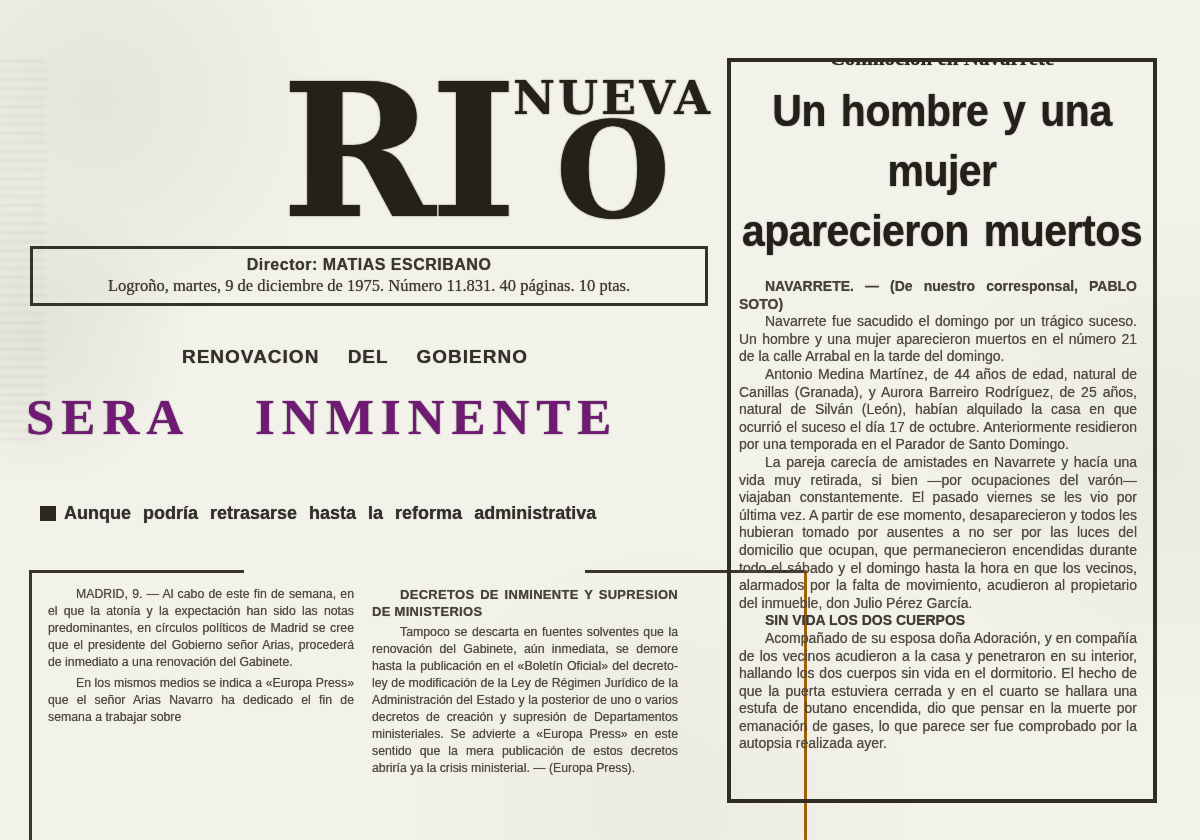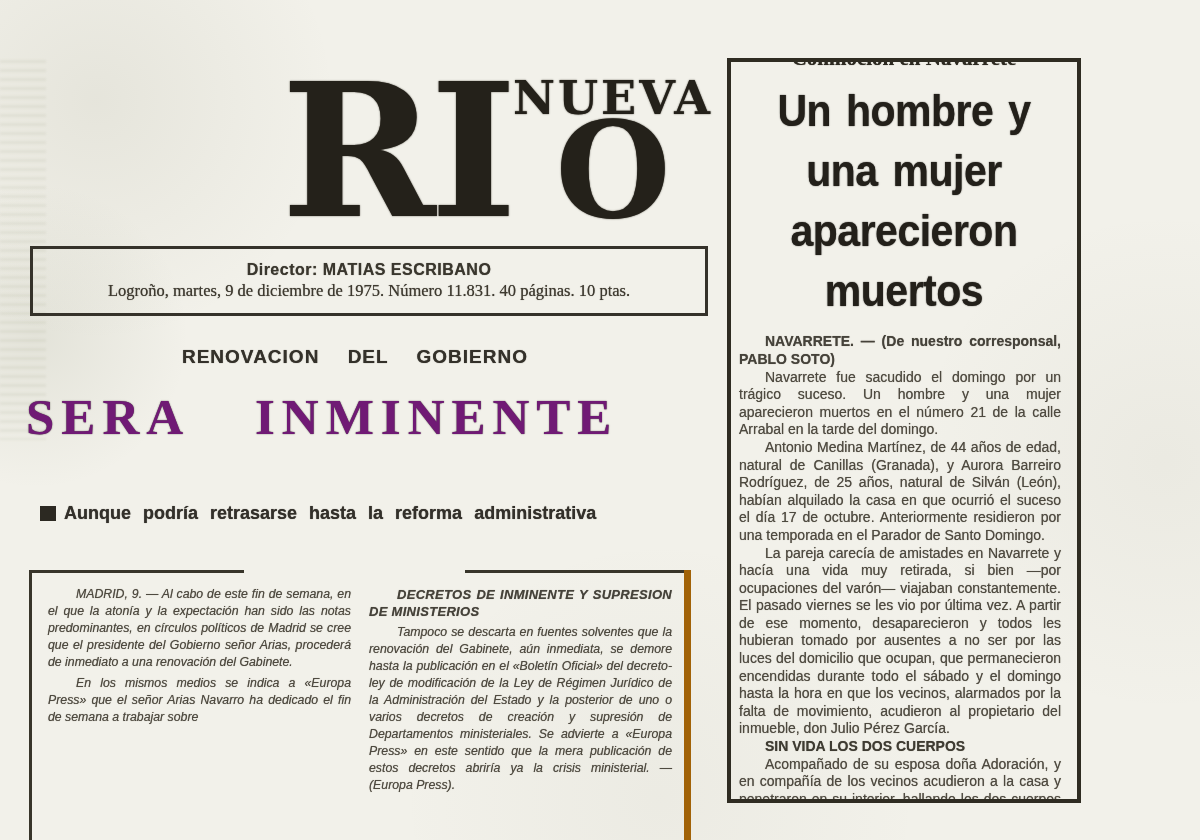--- a/index.html
+++ b/index.html
@@ -59,7 +59,7 @@
   .col-subhead{font-weight:bold;font-size:13px;color:#45423a;margin:0 0 12px 0;
     line-height:17px;letter-spacing:.3px;}
   
-  .side-box{position:absolute;left:727px;top:58px;width:354px;height:745px;
+  .side-box{position:absolute;left:727px;top:58px;width:430px;height:745px;
     border:4px solid #2f2c22;box-sizing:border-box;overflow:hidden;background:transparent;}
   .side-kicker{position:absolute;left:50%;top:-16px;transform:translateX(-50%);
     background:#f2f1ea;padding:0 14px;white-space:nowrap;

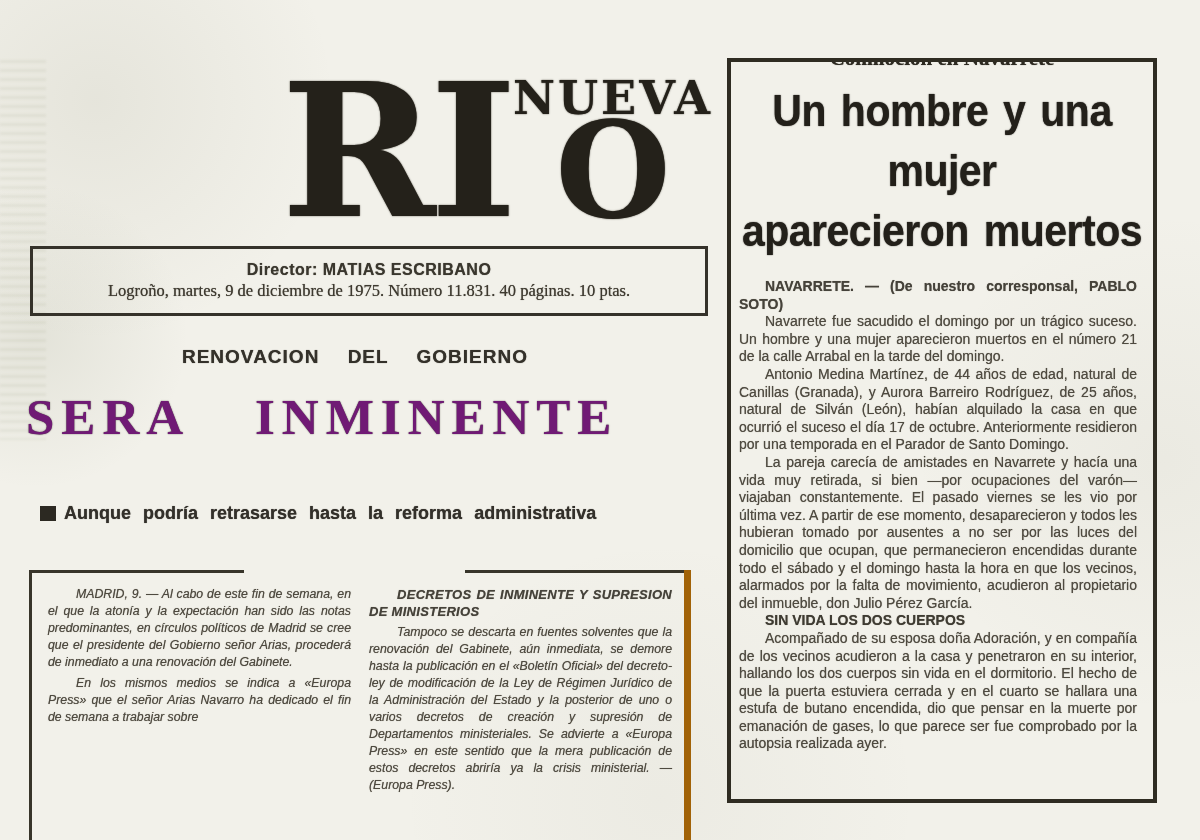--- a/index.html
+++ b/index.html
@@ -27,7 +27,7 @@
   .m-nueva{font-size:46px;line-height:.85;letter-spacing:3px;margin-bottom:3px;}
   .m-o{font-size:132px;line-height:.75;}
   
-  .dirbox{position:absolute;left:30px;top:246px;width:678px;height:70px;
+  .dirbox{position:absolute;left:30px;top:246px;width:678px;height:60px;
     border:3px solid #35322a;box-sizing:border-box;text-align:center;
     display:flex;flex-direction:column;justify-content:center;gap:2px;
     text-shadow:0 0 .8px rgba(60,55,45,.8);}

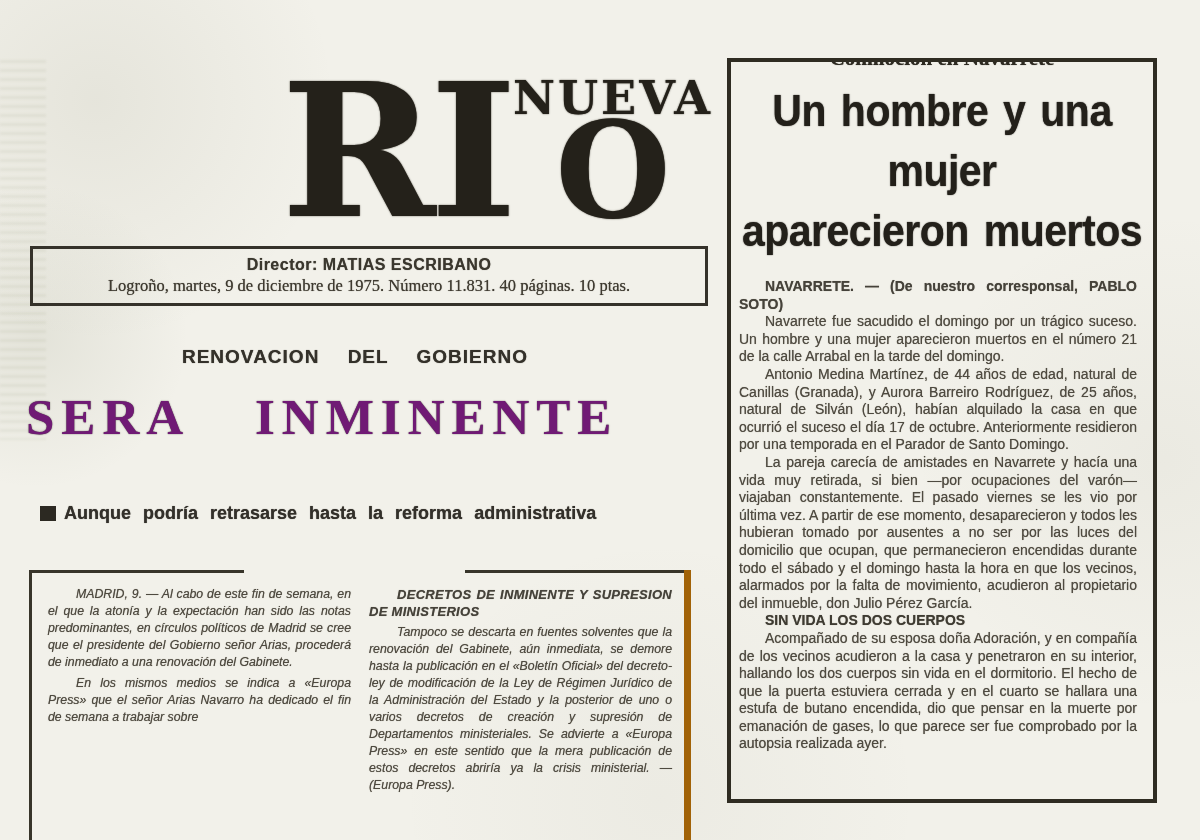--- a/index.html
+++ b/index.html
@@ -46,9 +46,9 @@
     text-shadow:0 0 .8px rgba(51,48,42,.9);display:flex;align-items:center;gap:8px;}
   .sq-bullet{width:16px;height:15px;background:#2c2922;flex:0 0 auto;}
   
-  .lead-frame{position:absolute;left:29px;top:570px;width:662px;height:270px;
-    border-left:3px solid #38352a;border-right:7px solid #a16207;box-sizing:border-box;
-    overflow:hidden;font-style:italic;}
+  .lead-frame{position:absolute;left:29px;top:570px;width:778px;height:270px;
+    border-left:3px solid #38352a;border-right:3px solid #a16207;box-sizing:border-box;
+    overflow:hidden;}
   .top-rule{position:absolute;top:0;height:3px;background:#38352a;}
   .top-rule.l{left:-3px;width:215px;}
   .top-rule.r{right:-3px;width:222px;}

